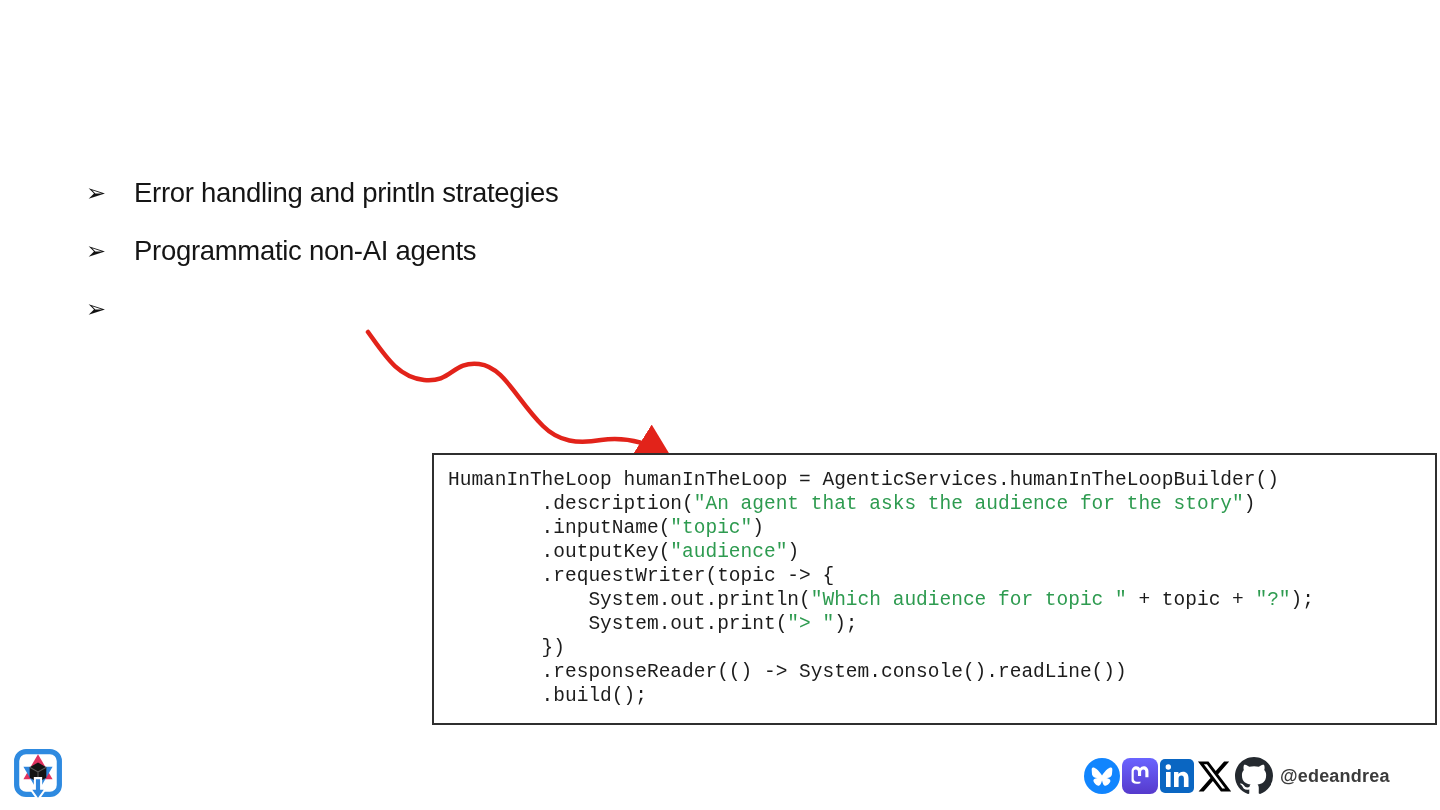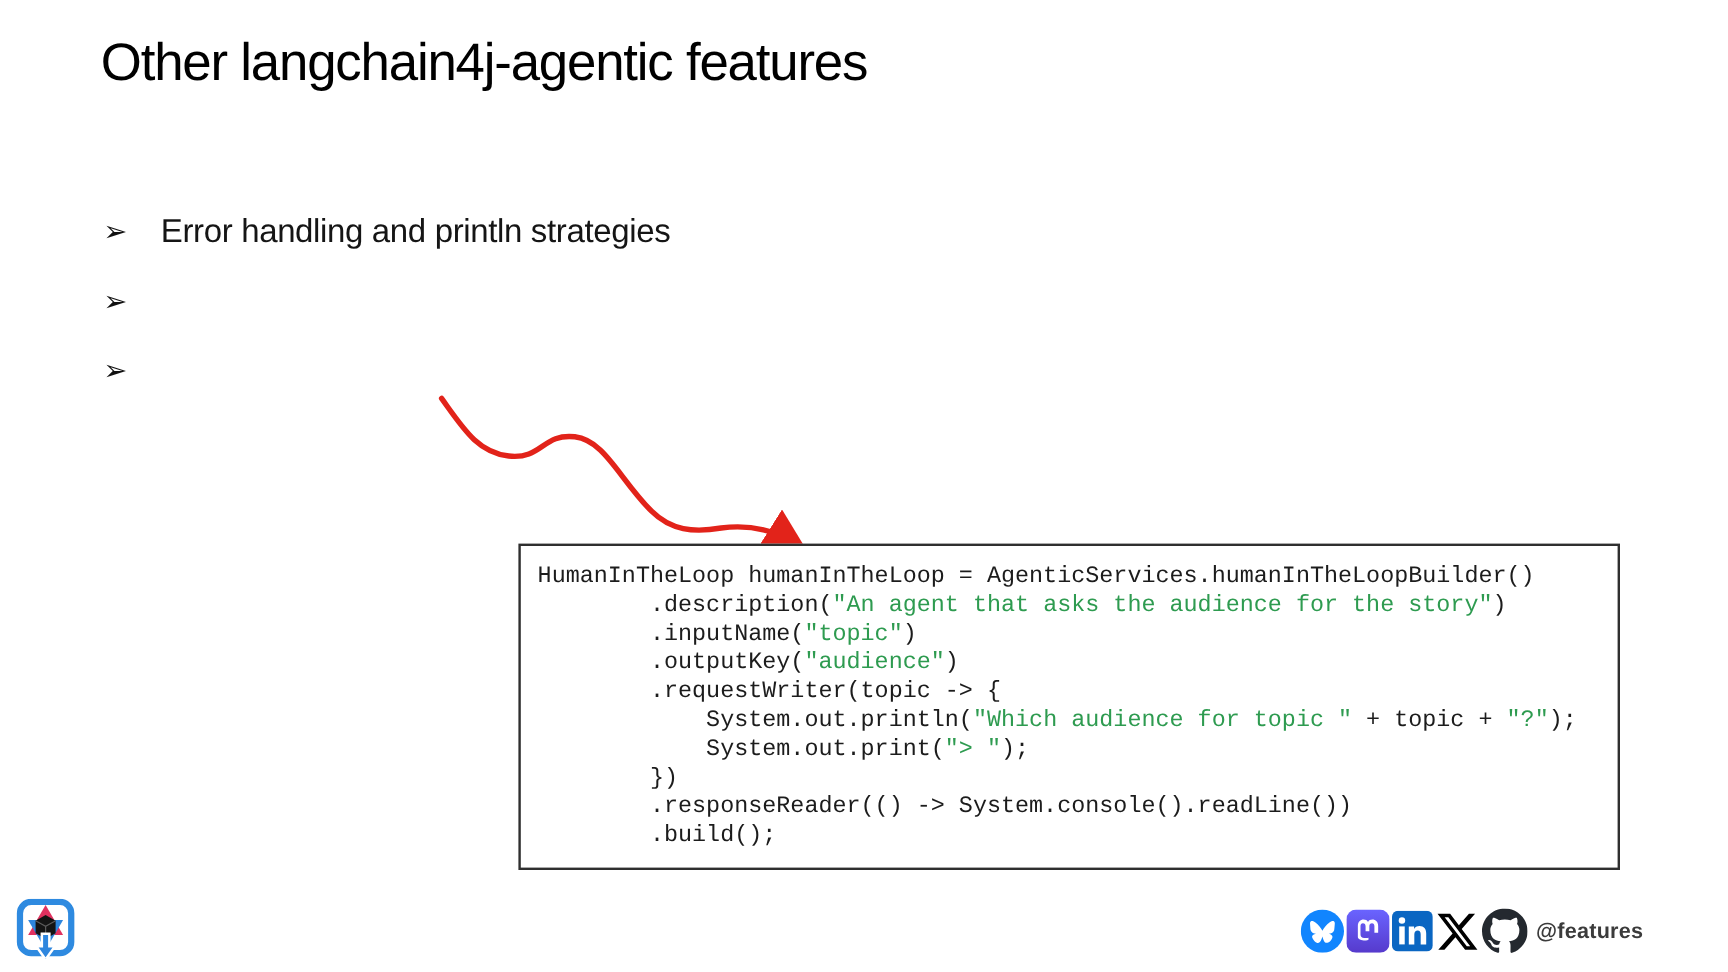--- a/index.html
+++ b/index.html
@@ -38,7 +38,6 @@
 
 <div class="slide">
 
-  <h1 class="title">Other langchain4j-agentic features</h1>
 
   <ul class="bullets">
     <li>

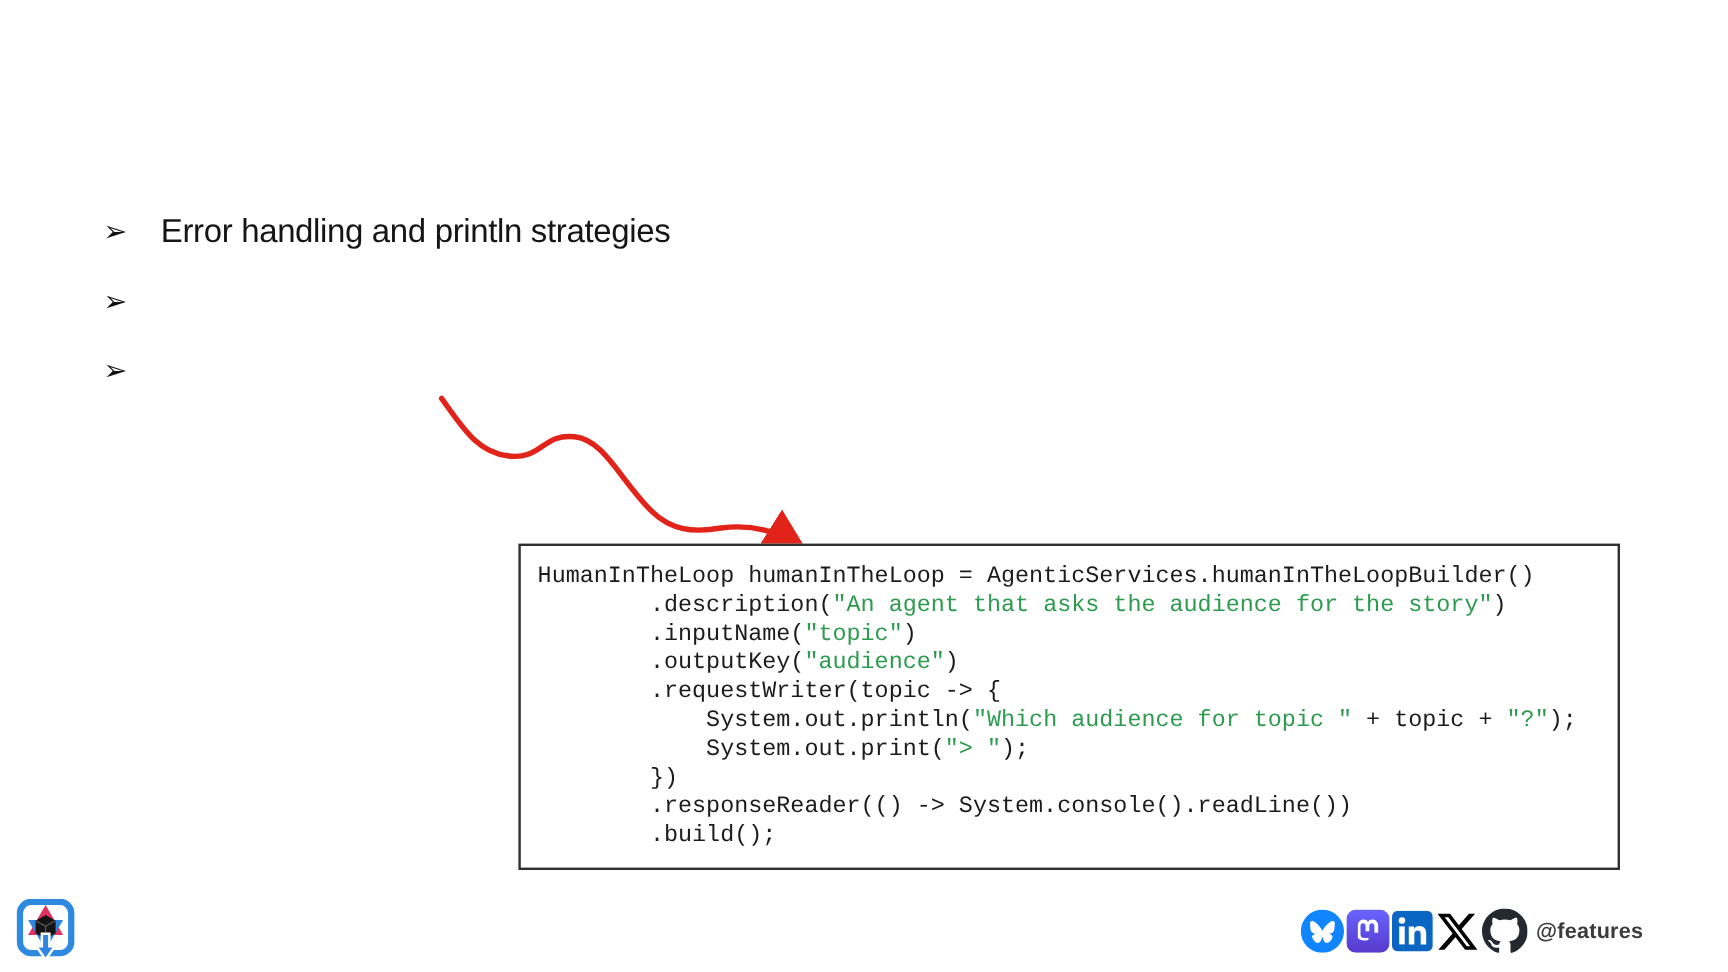--- a/index.html
+++ b/index.html
@@ -46,6 +46,7 @@
     </li>
     <li>
       <span class="bullet-glyph">➢</span>
+      <span class="bullet-text">Programmatic non-AI agents</span>
     </li>
     <li>
       <span class="bullet-glyph">➢</span>

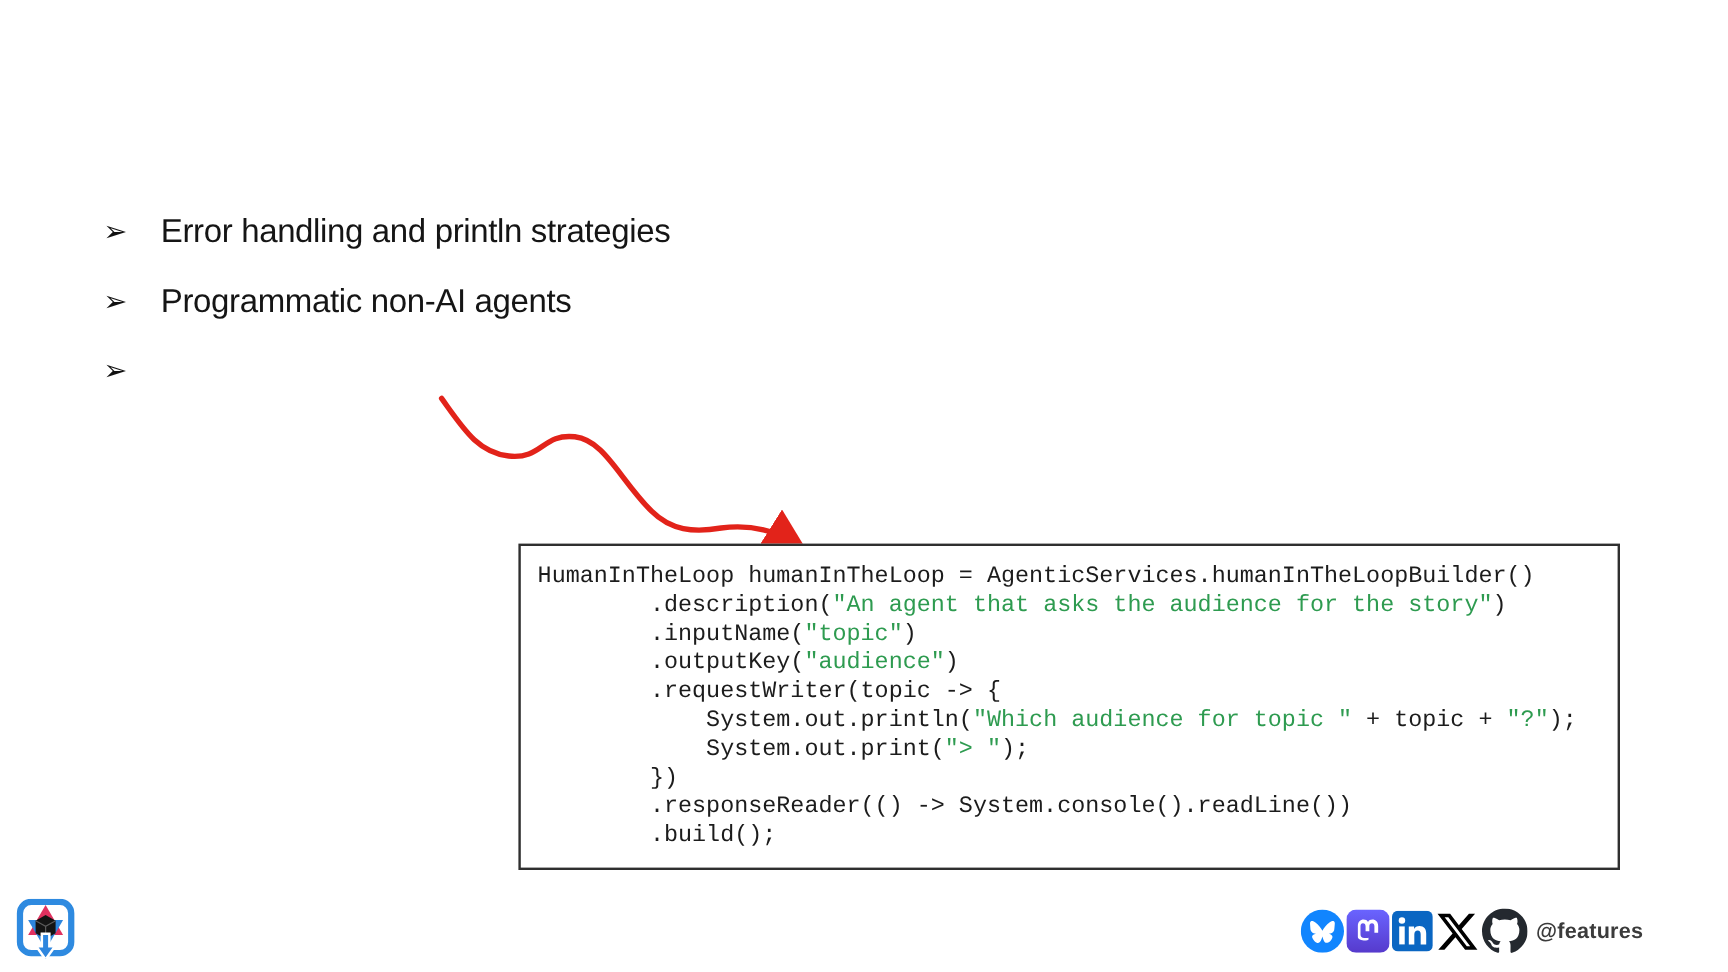--- a/index.html
+++ b/index.html
@@ -19,7 +19,7 @@
   .arrow-overlay { position:absolute; left:0; top:0; width:1440px; height:810px;
                    pointer-events:none; }
 
-  .code-box { position:absolute; left:432px; top:453px; width:918px; height:272px;
+  .code-box { position:absolute; left:432px; top:453px; width:1005px; height:272px;
               border:2px solid #2f2f2f; background:#fff; padding:13px 8px 0 14px; }
   .code-box pre { font-family:"Liberation Mono", monospace; font-size:19.5px;
                   line-height:24px; color:#1c1c1c; white-space:pre; }

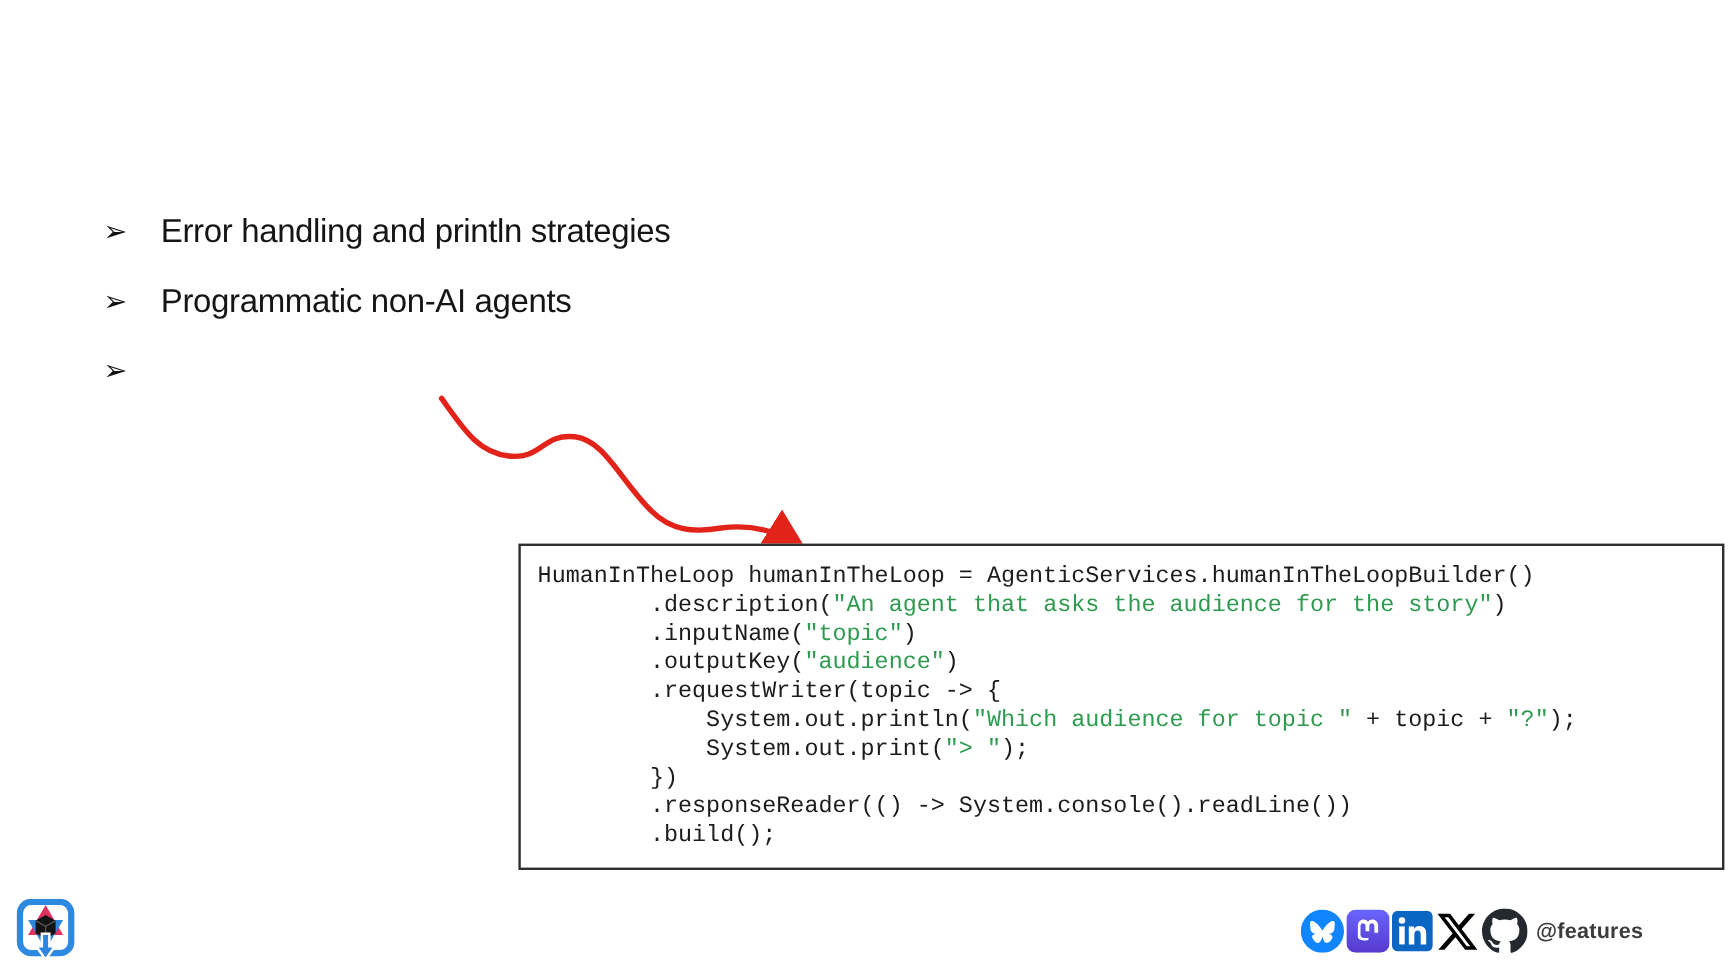--- a/index.html
+++ b/index.html
@@ -123,7 +123,7 @@
       </svg>
     </span>
 
-    <span class="handle">@features</span>
+    <span class="handle">@edeandrea</span>
   </div>
 
 </div>

